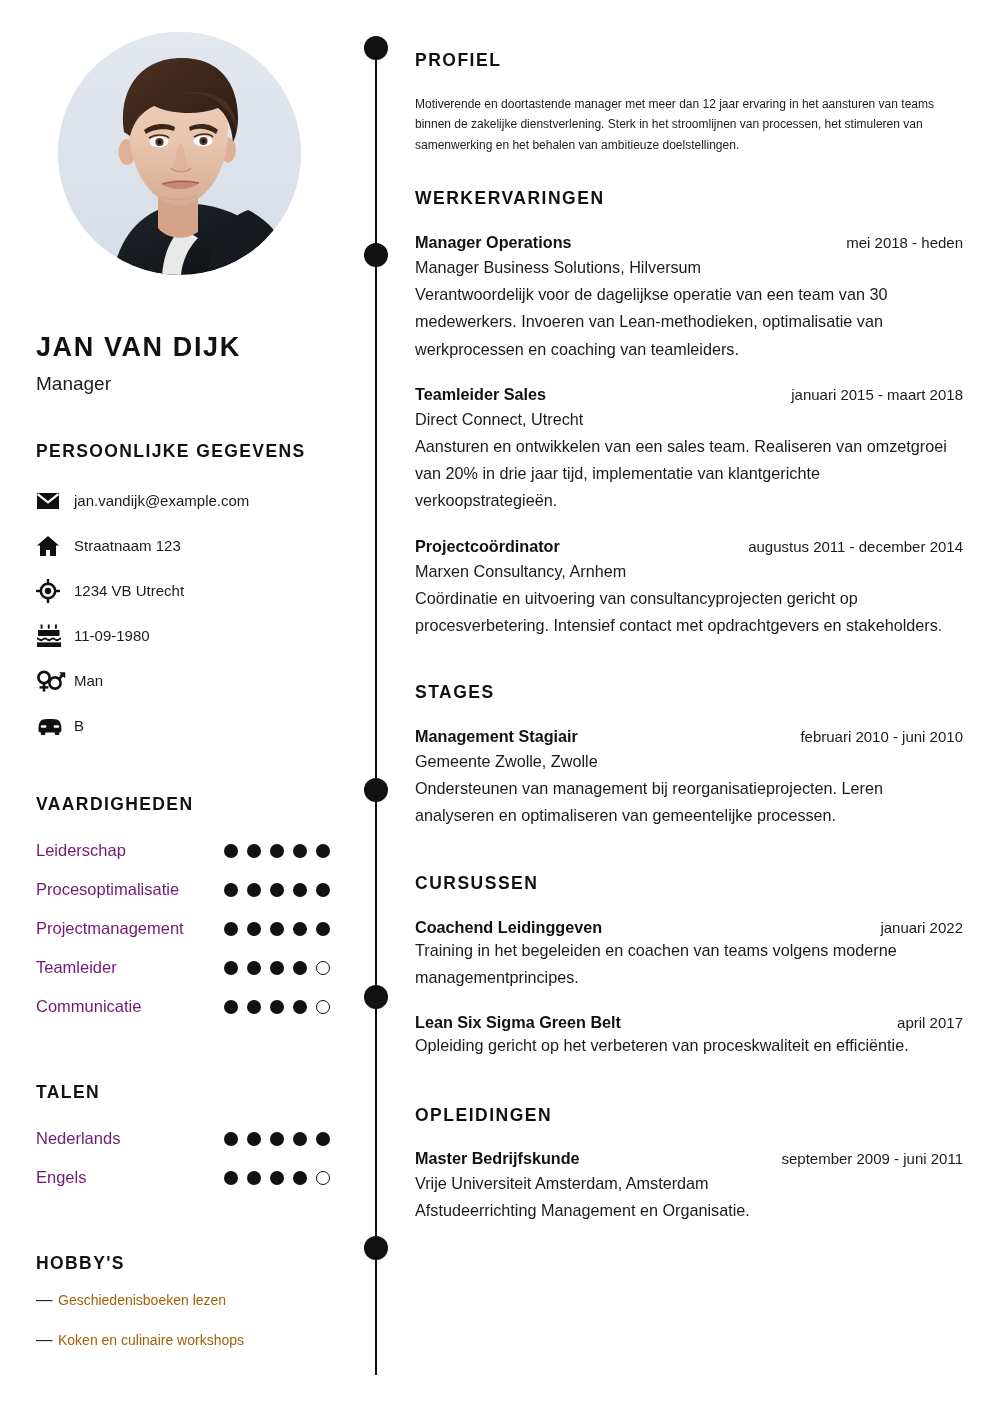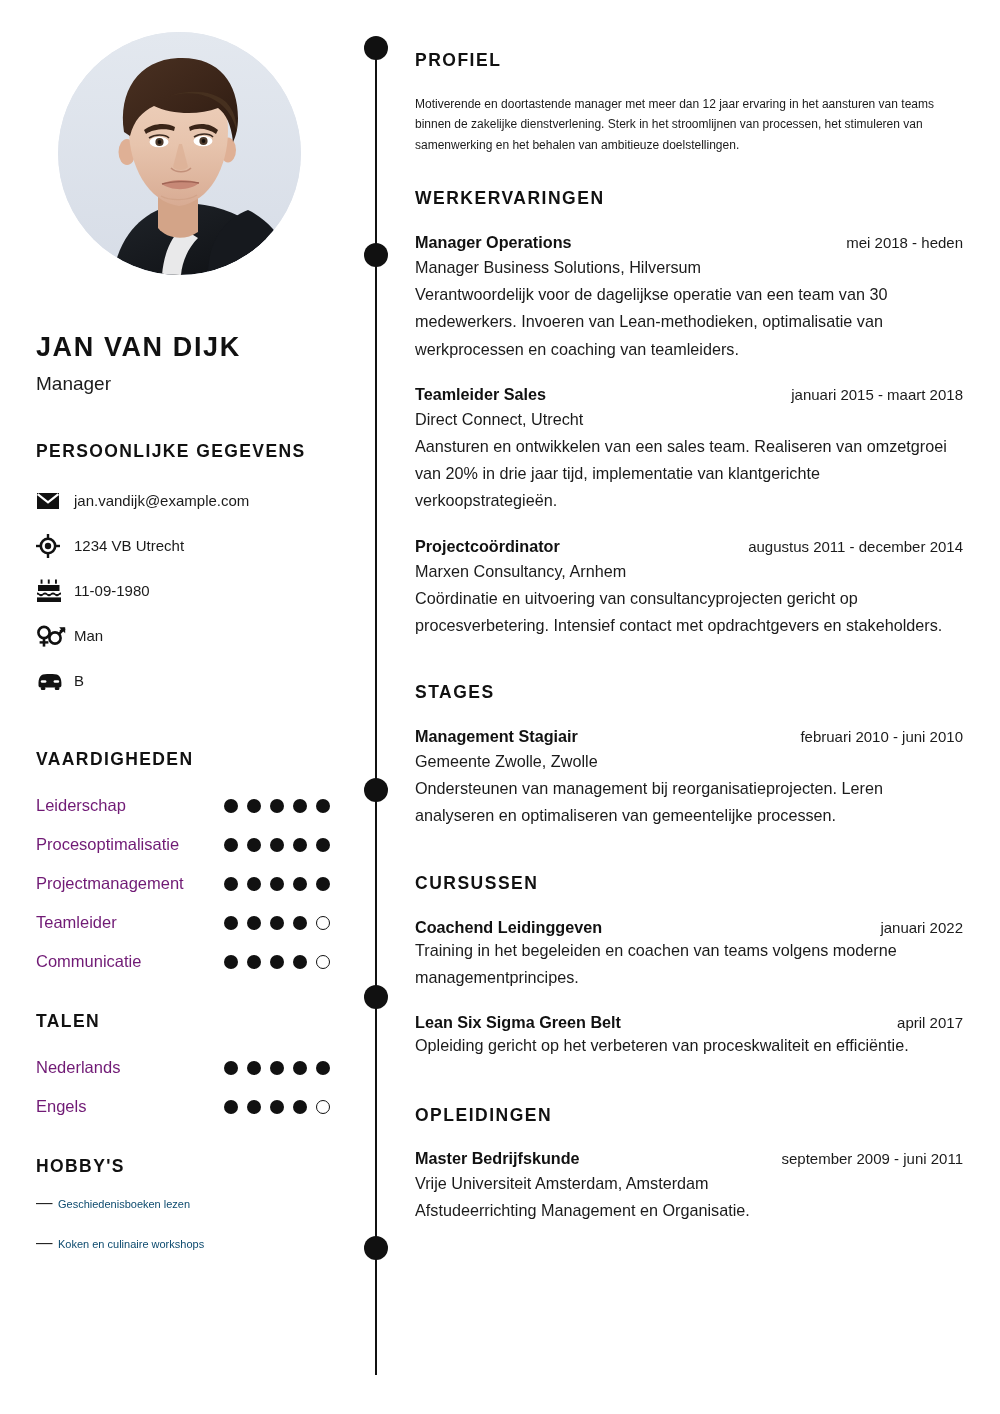--- a/index.html
+++ b/index.html
@@ -293,6 +293,14 @@
         <span class="contact-text">jan.vandijk@example.com</span>
       </div>
 
+      <div class="contact-row">
+        <span class="contact-icon">
+          <svg width="24" height="22" viewBox="0 0 24 22">
+              <path d="M12 1L1 10.5h3V21h6v-6h4v6h6V10.5h3z" fill="#111"></path>
+            </svg>
+        </span>
+        <span class="contact-text">Straatnaam 123</span>
+      </div>
 
       <div class="contact-row">
         <span class="contact-icon">

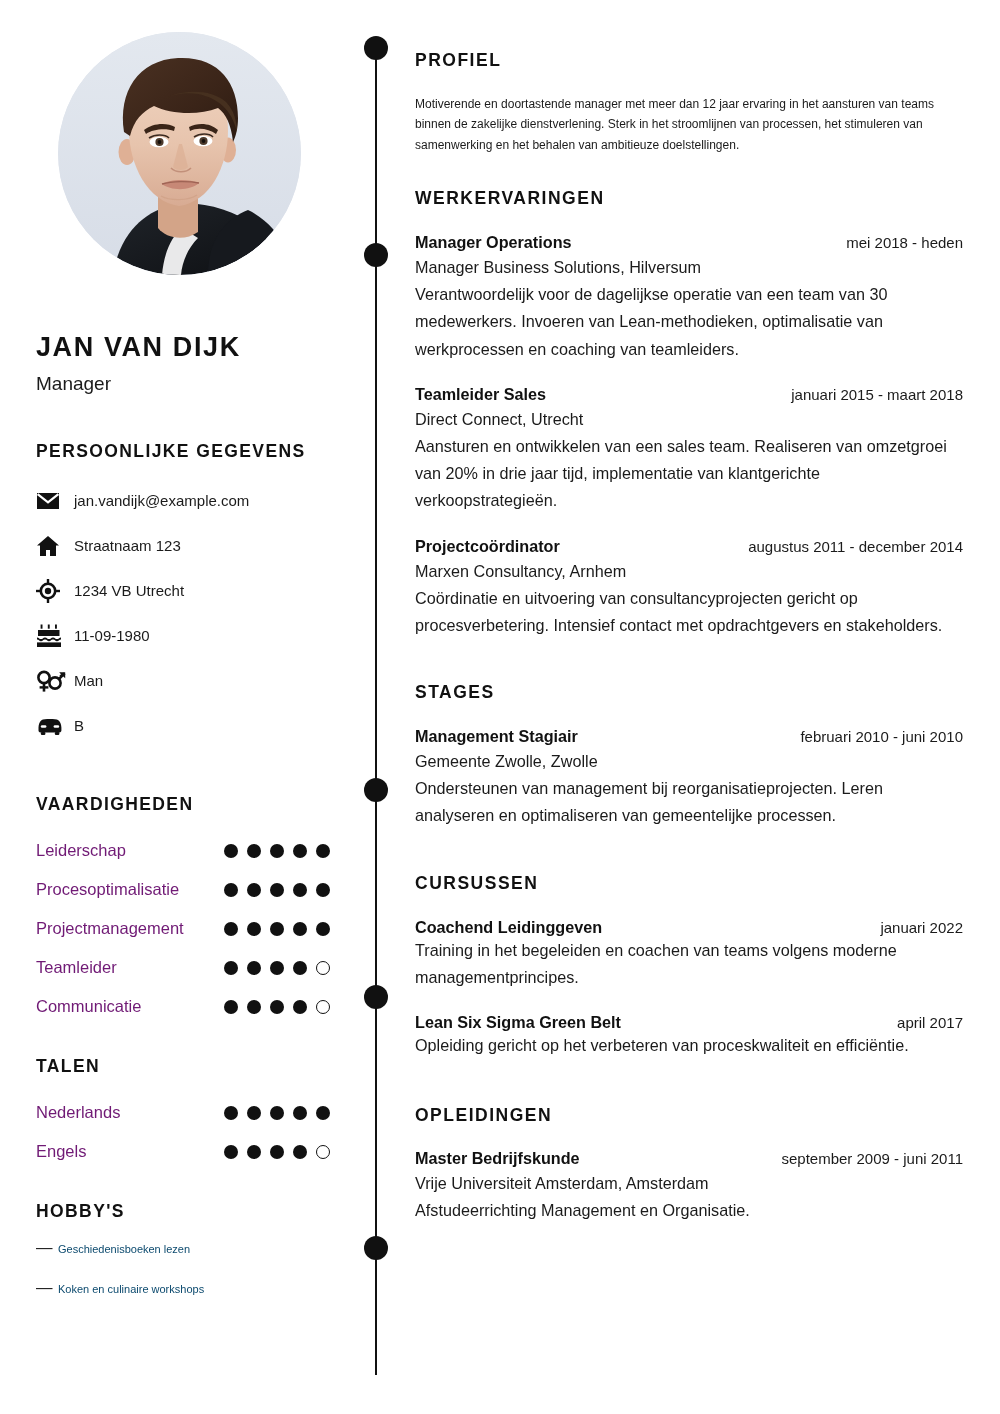--- a/index.html
+++ b/index.html
@@ -65,7 +65,7 @@
     margin-top: 46px;
     margin-bottom: 16px;
   }
-  .side-heading.tight { margin-top: 30px; }
+  .side-heading.tight { margin-top: 56px; }
 
   .contact-list { margin-top: 6px; }
   .contact-row {

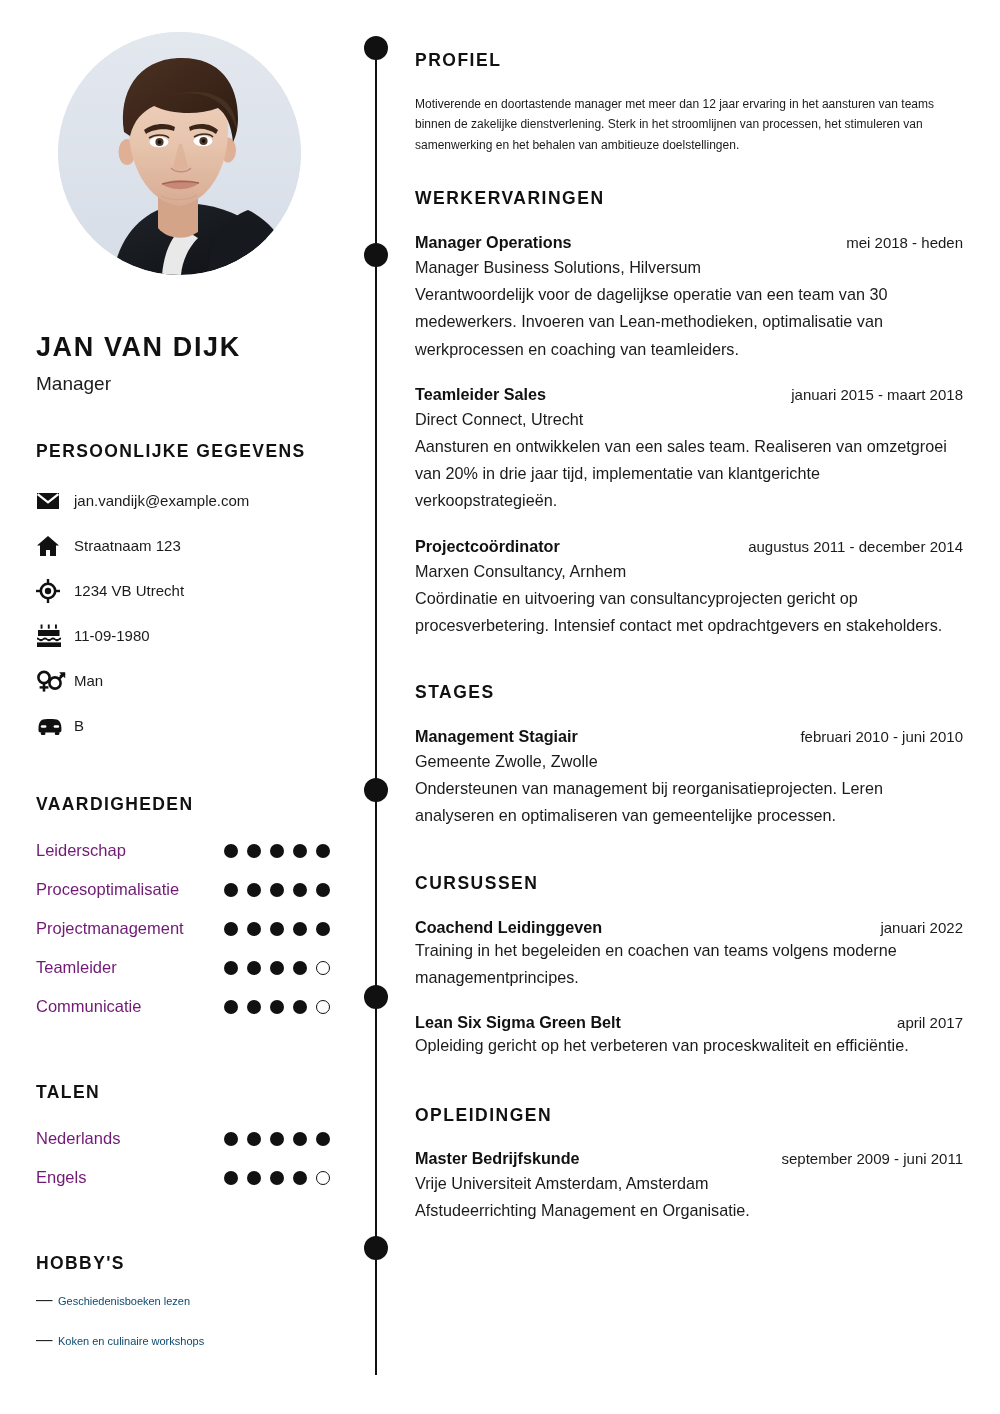--- a/index.html
+++ b/index.html
@@ -127,8 +127,8 @@
     color: #1b1b1b;
   }
   .hobby-text {
-    font-size: 11px;
-    color: #0c4a6e;
+    font-size: 14px;
+    color: #a16207;
     white-space: nowrap;
   }
 

